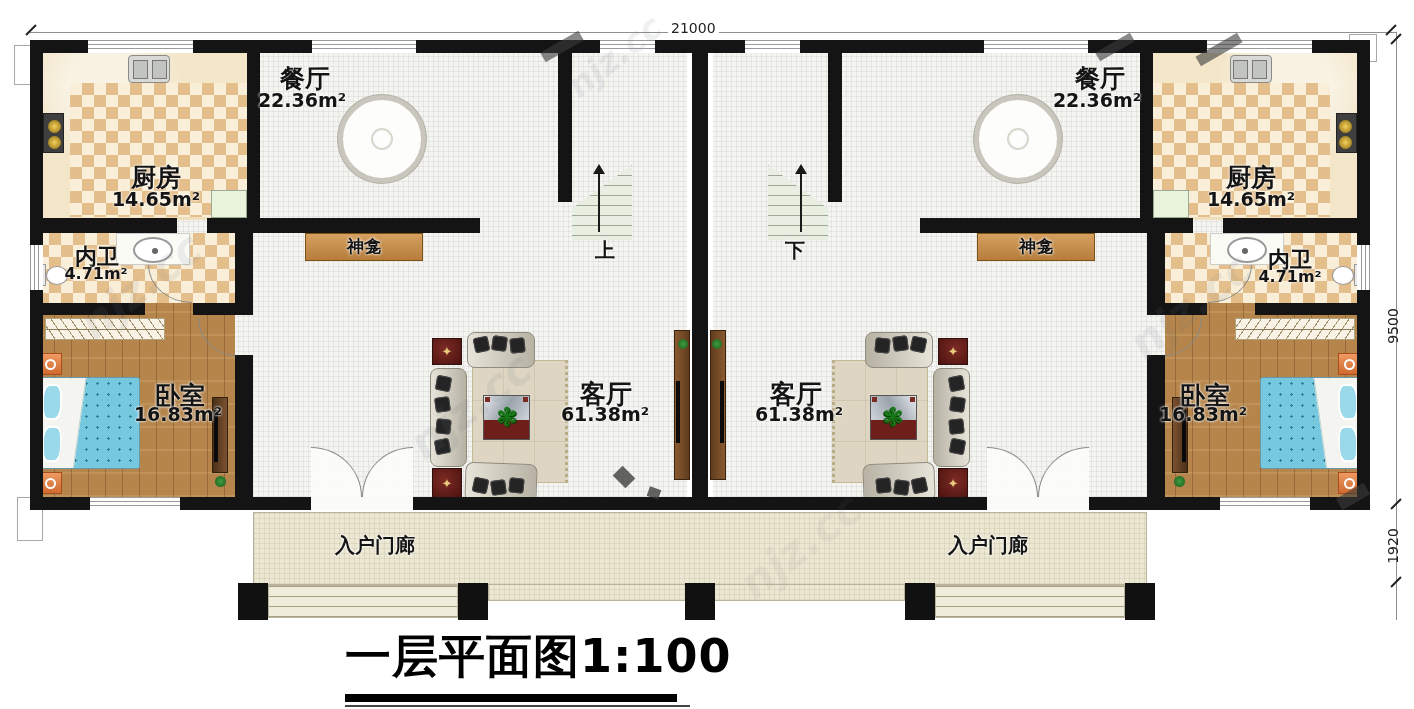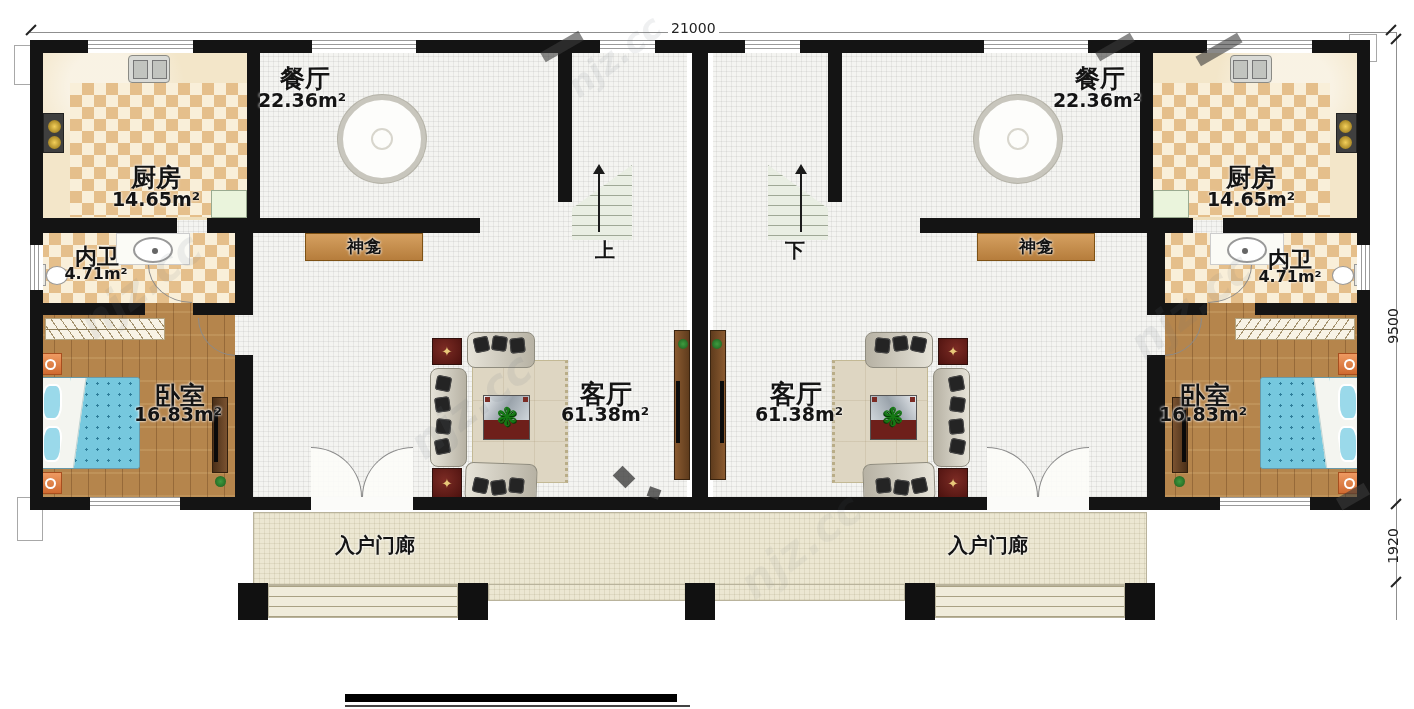--- a/index.html
+++ b/index.html
@@ -334,6 +334,9 @@
   <div class="dk" style="left:1195px;top:44px;width:48px;height:11px;transform:rotate(-30deg);opacity:.6;"></div>
   <div class="dk" style="left:1337px;top:490px;width:32px;height:13px;transform:rotate(-30deg);opacity:.6;"></div>
 
+  <div class="titleblock" style="left:345px;top:626px;">
+    <div style="font-size:46px;font-weight:800;letter-spacing:1px;color:#000;">一层平面图1:100</div>
+  </div>
   <div class="abs" style="left:345px;top:694px;width:332px;height:8px;background:#000;z-index:80;"></div>
   <div class="abs" style="left:345px;top:705px;width:345px;height:2px;background:#444;z-index:80;"></div>
   <div class="titleblock" style="left:688px;top:636px;font-size:16px;line-height:26px;">

